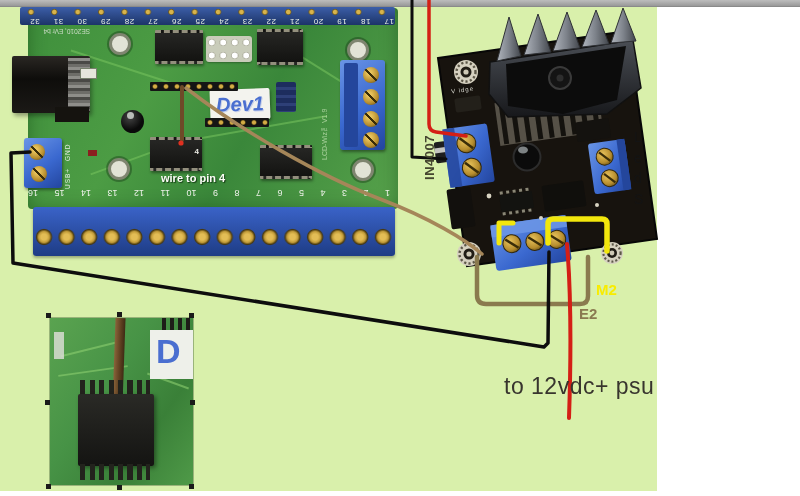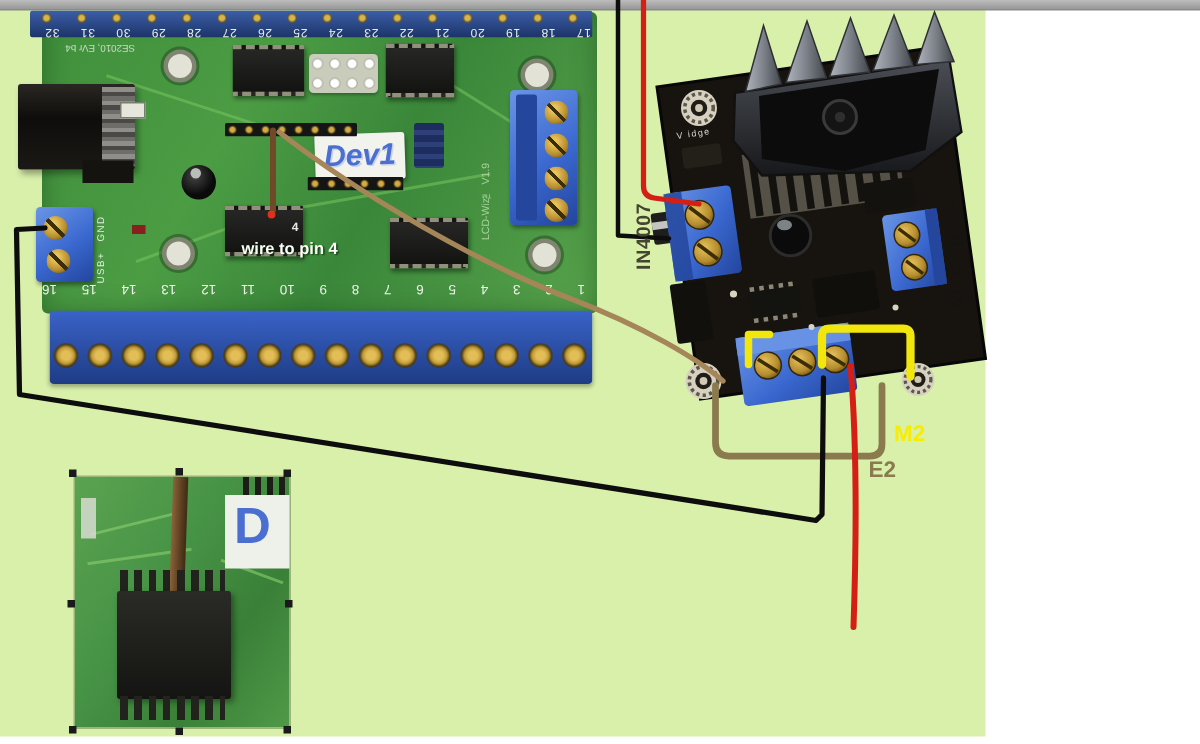--- a/index.html
+++ b/index.html
@@ -144,7 +144,7 @@
     <div class="abs" id="bottom-strip"></div>
     <div class="abs" id="bottom-pin-numbers">1 2 3 4 5 6 7 8 9 10 11 12 13 14 15 16</div>
 
-    <div class="abs" id="note-line1" style="left:105px;top:152px;padding-left:28px;">wire to pin 4</div>
+    <div class="abs" id="note-line1" style="left:105px;top:164px;padding-left:28px;">wire to pin 4</div>
   </div>
 
   <svg width="800" height="496" viewBox="0 0 800 496">

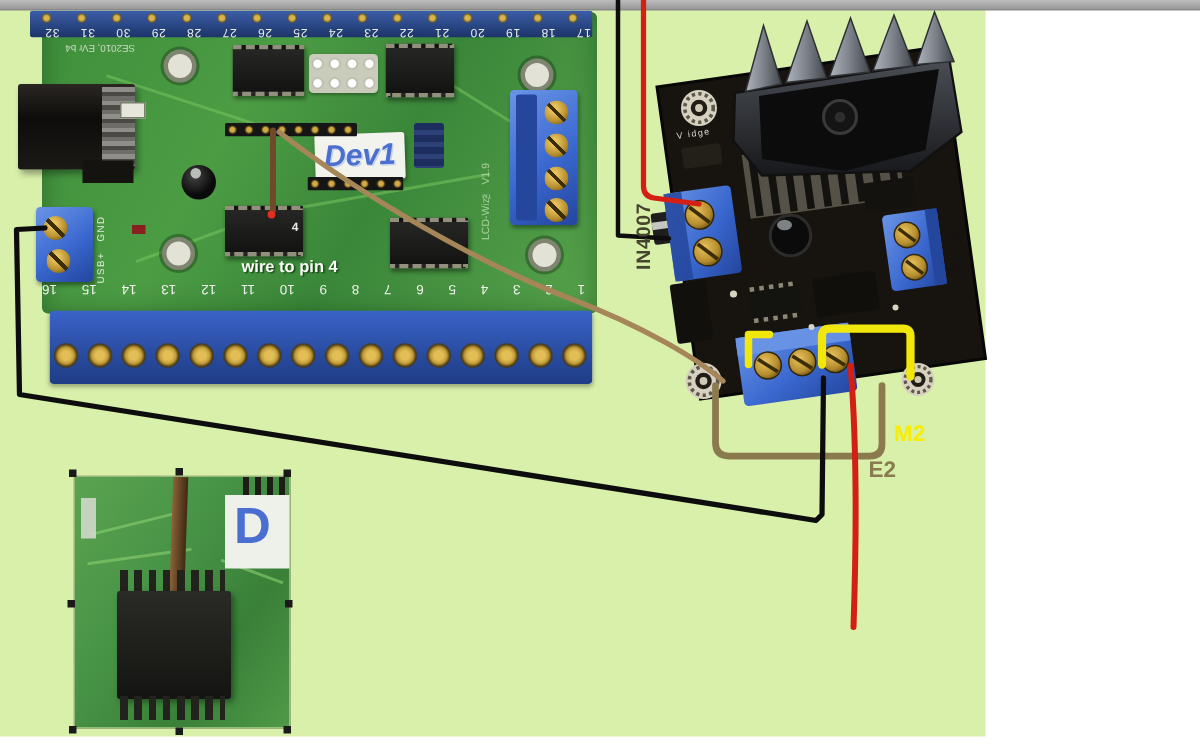--- a/index.html
+++ b/index.html
@@ -291,6 +291,7 @@
   </div>
   <div class="abs note" id="label-m2">M2</div>
   <div class="abs note" id="label-e2">E2</div>
+  <div class="abs note" id="label-psu">to 12vdc+ psu</div>
   <div class="abs" id="module-silk">V idge</div>
 
   <div class="abs" id="inset">

